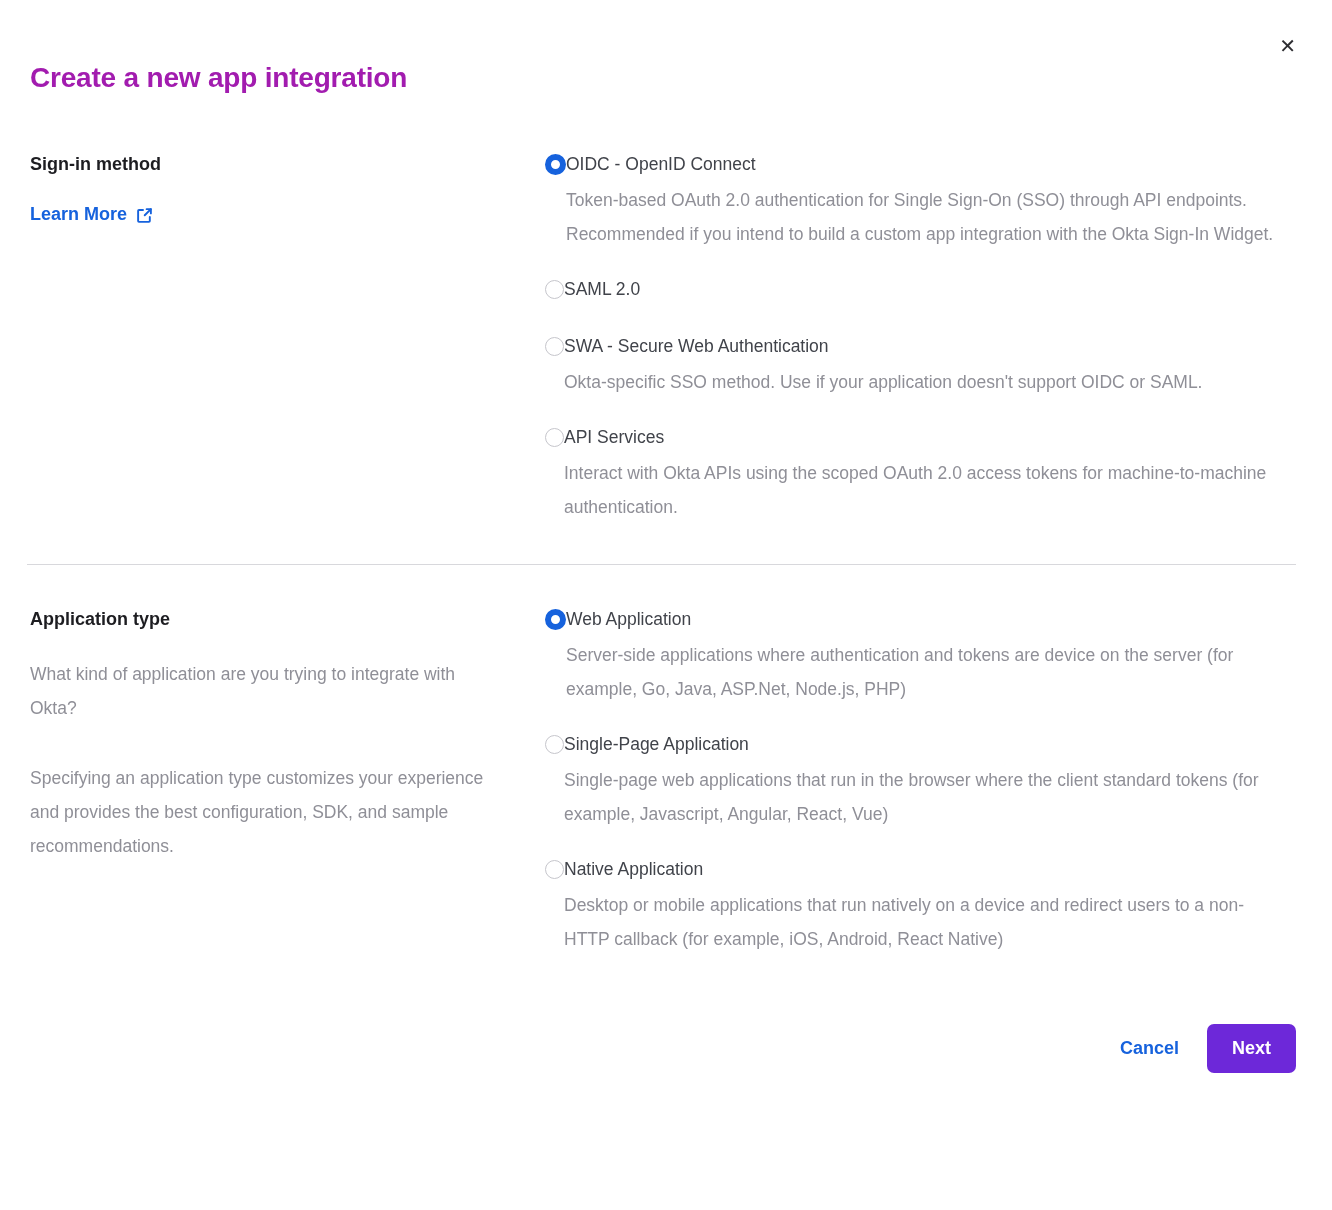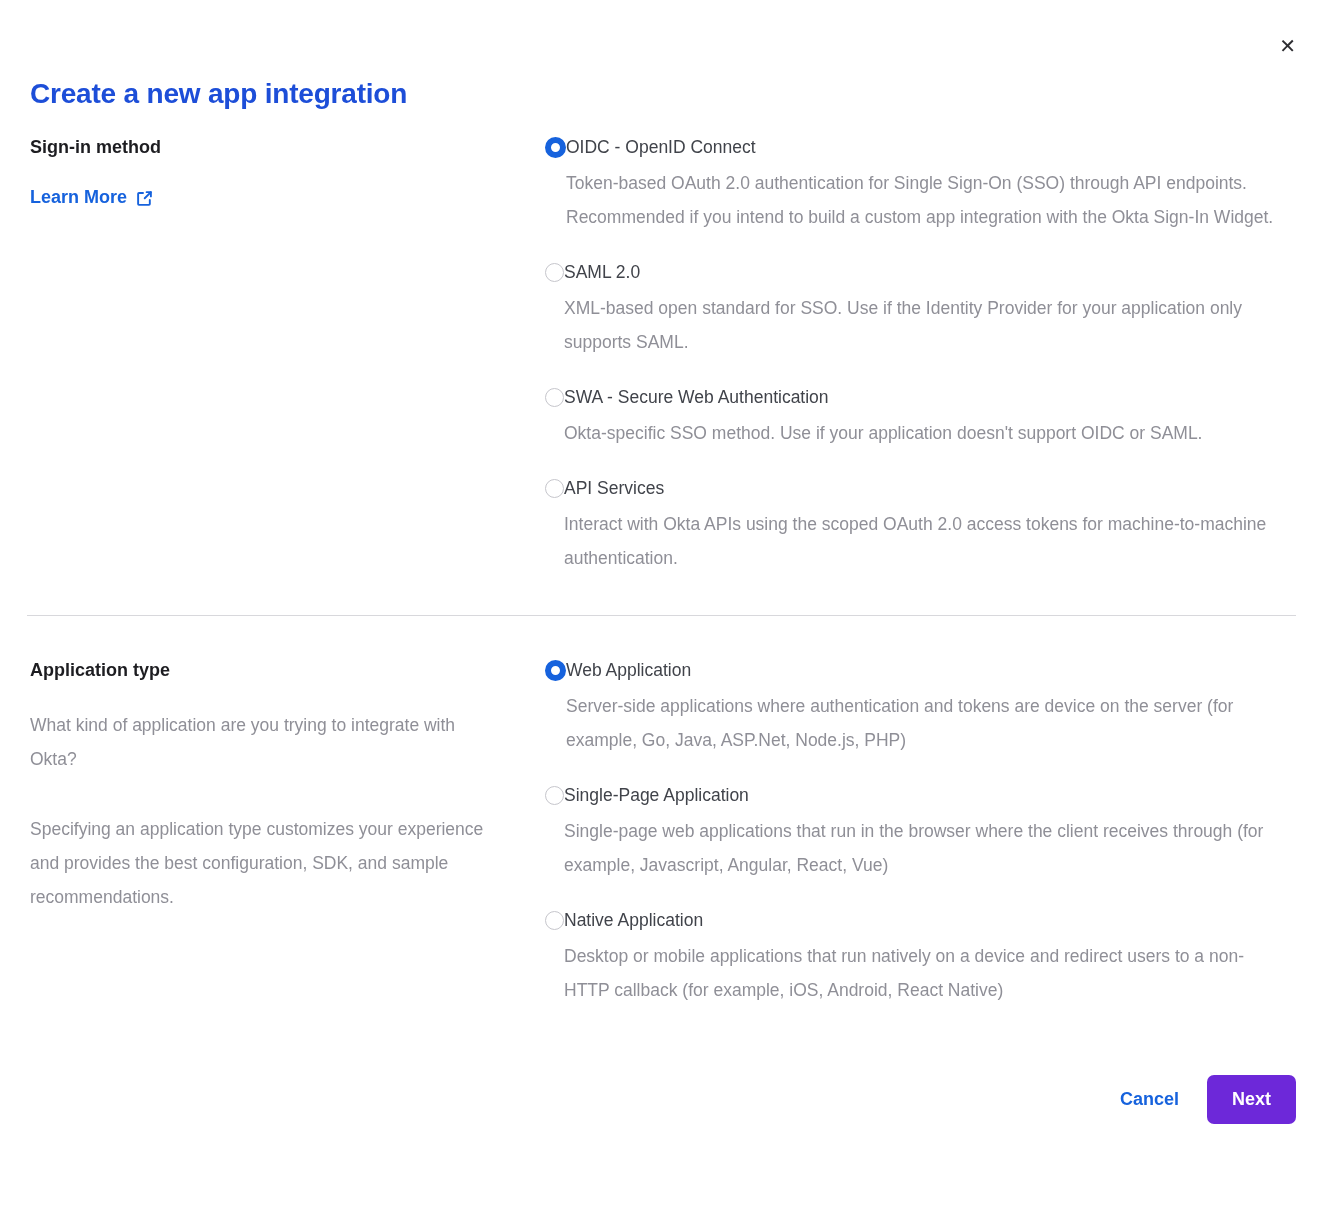--- a/index.html
+++ b/index.html
@@ -21,9 +21,9 @@
   }
 
   h1.dialog-title {
-    padding-top: 76px;
+    padding-top: 60px;
     font-size: 28px; line-height: 36px; font-weight: 700;
-    letter-spacing: -0.2px; color: #1d4ed8;
+    letter-spacing: -0.2px; color: #a21caf;
   }
 
   .section-row {

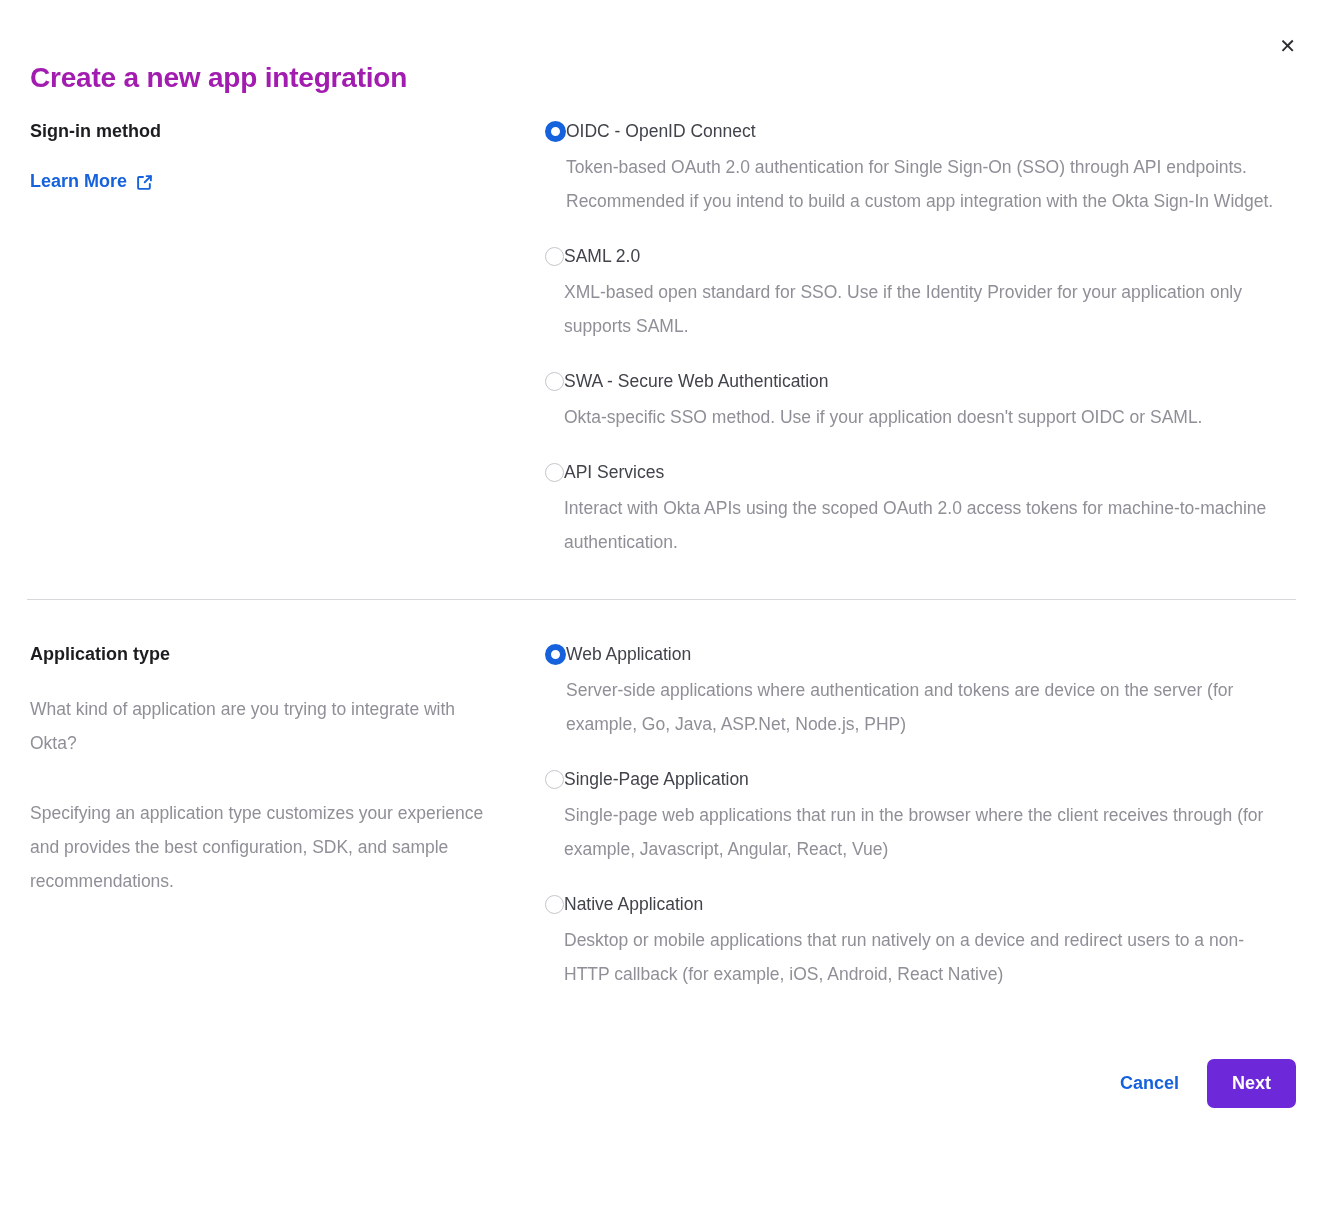--- a/index.html
+++ b/index.html
@@ -29,7 +29,7 @@
   .section-row {
     display: grid;
     grid-template-columns: 515px 1fr;
-    margin-top: 23px;
+    margin-top: 56px;
   }
   .left-col h2 {
     font-size: 18px; font-weight: 700; color: #1d1d21; line-height: 24px;

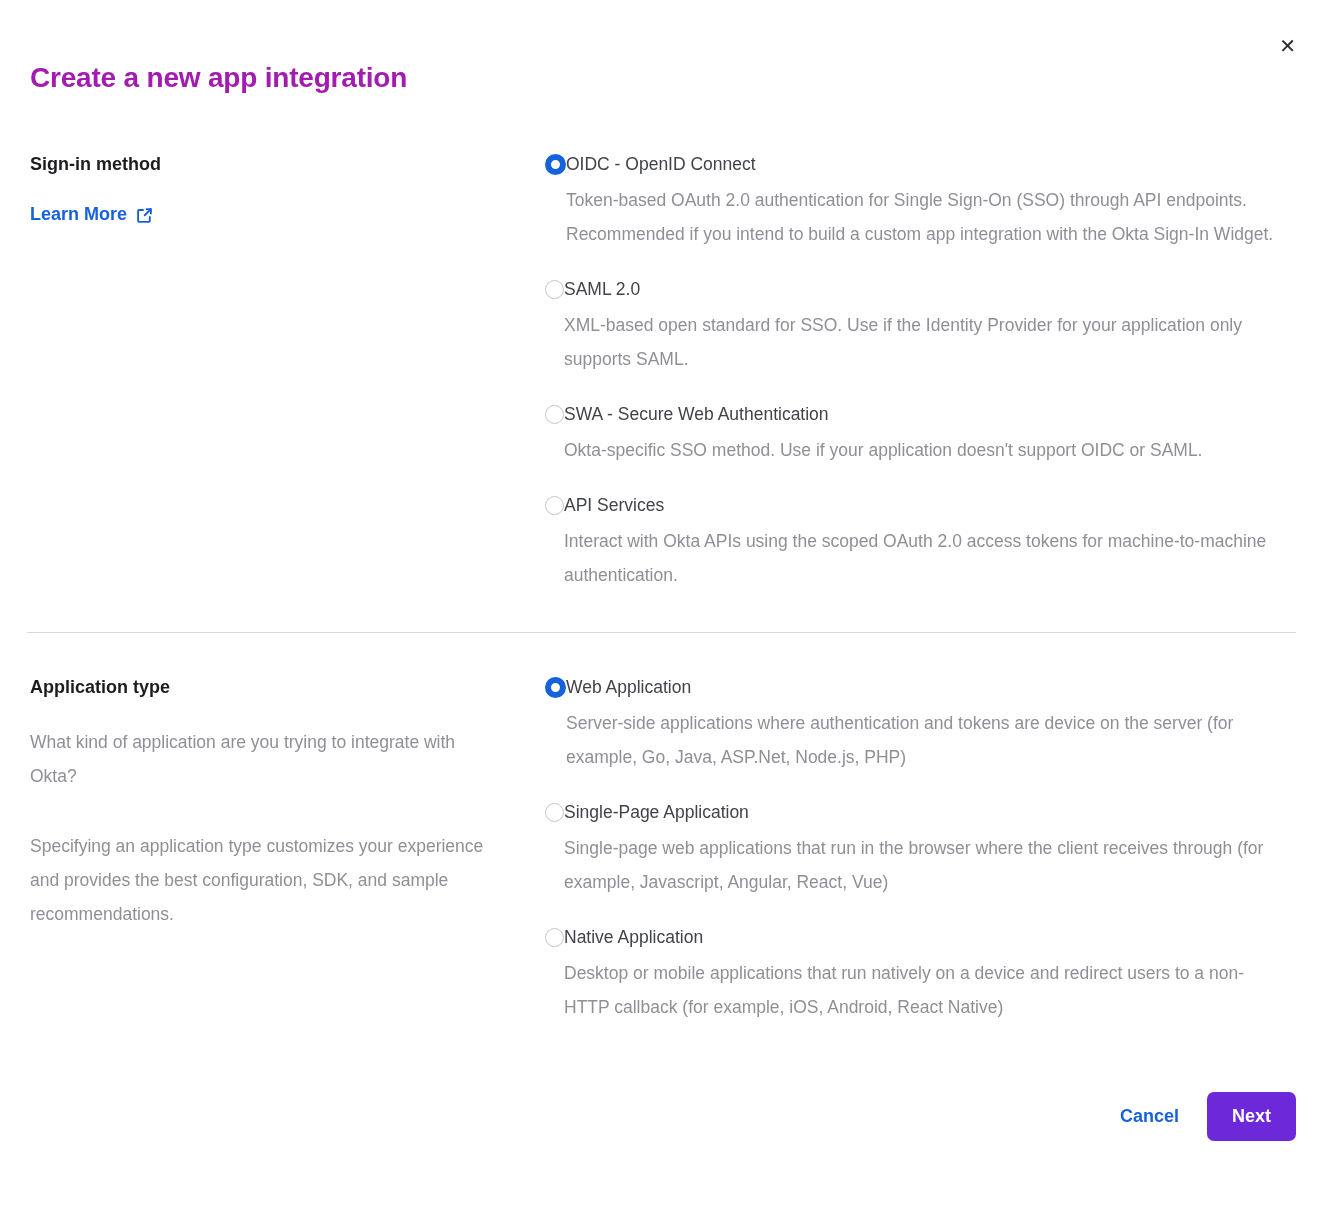--- a/index.html
+++ b/index.html
@@ -134,7 +134,6 @@
         <span class="radio"></span>
         <span class="opt-text">
           <span class="opt-label">SAML 2.0</span>
-          <span class="opt-desc">XML-based open standard for SSO. Use if the Identity Provider for your application only supports SAML.</span>
         </span>
       </label>
 

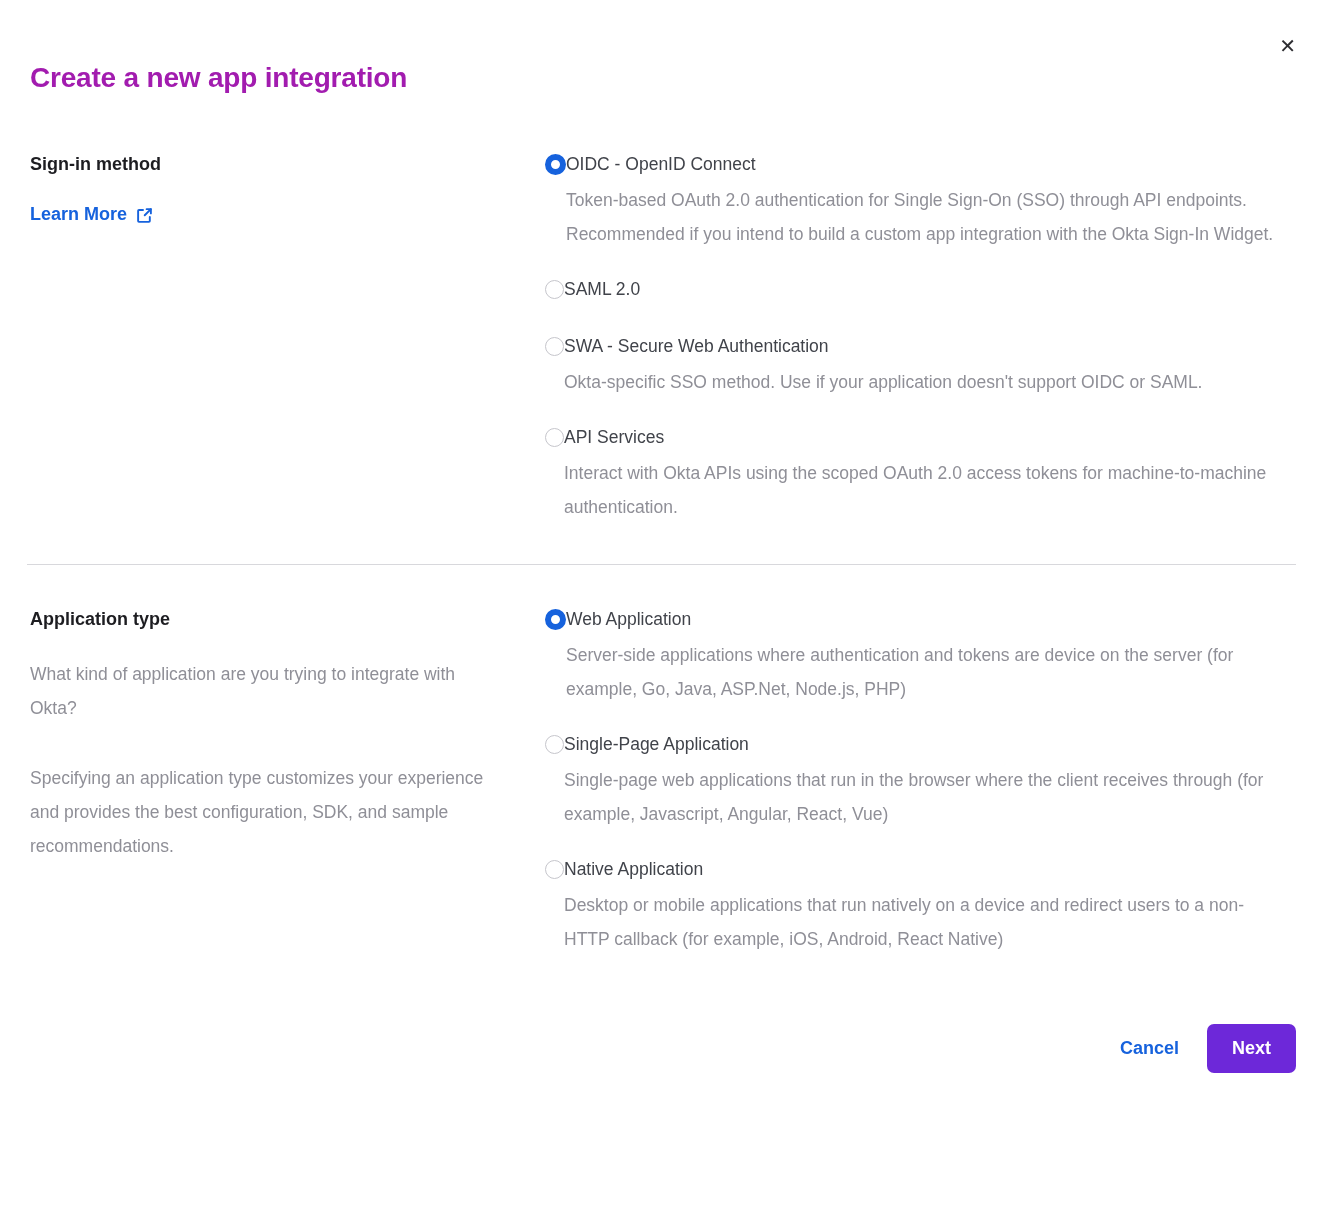--- a/index.html
+++ b/index.html
@@ -178,7 +178,7 @@
         <span class="radio"></span>
         <span class="opt-text">
           <span class="opt-label">Single-Page Application</span>
-          <span class="opt-desc">Single-page web applications that run in the browser where the client receives through (for example, Javascript, Angular, React, Vue)</span>
+          <span class="opt-desc">Single-page web applications that run in the browser where the client standard tokens (for example, Javascript, Angular, React, Vue)</span>
         </span>
       </label>
 

